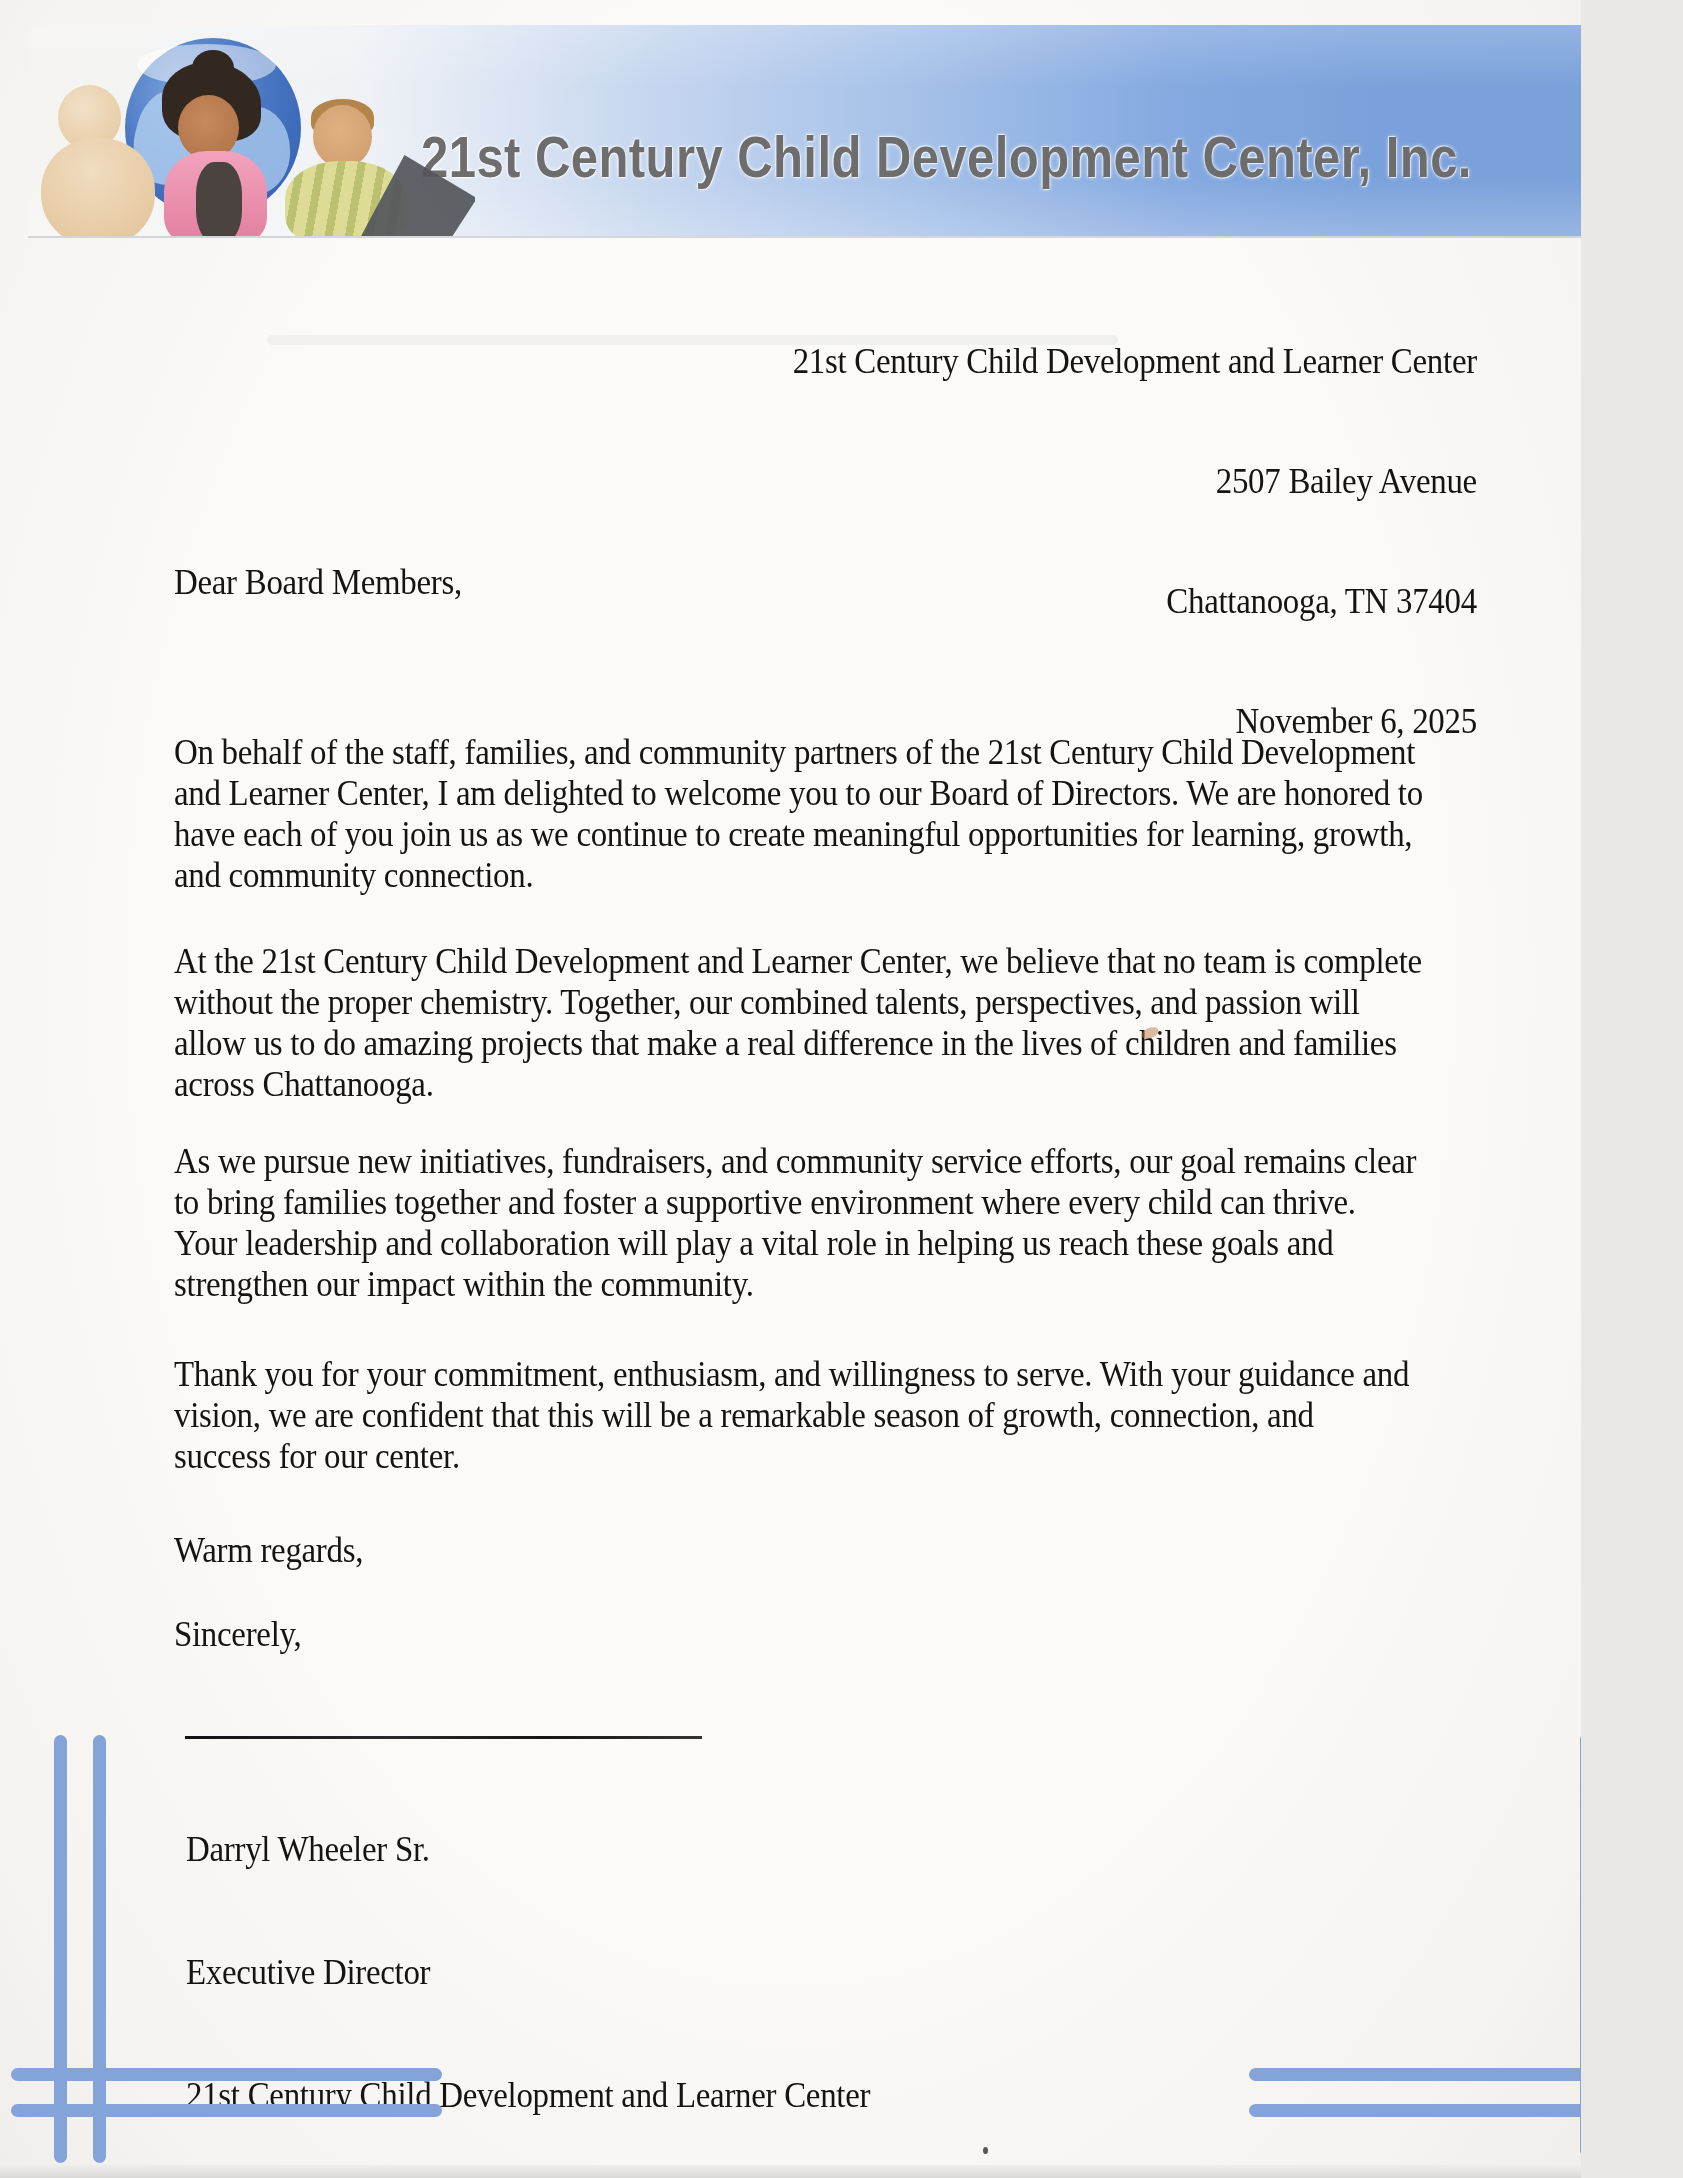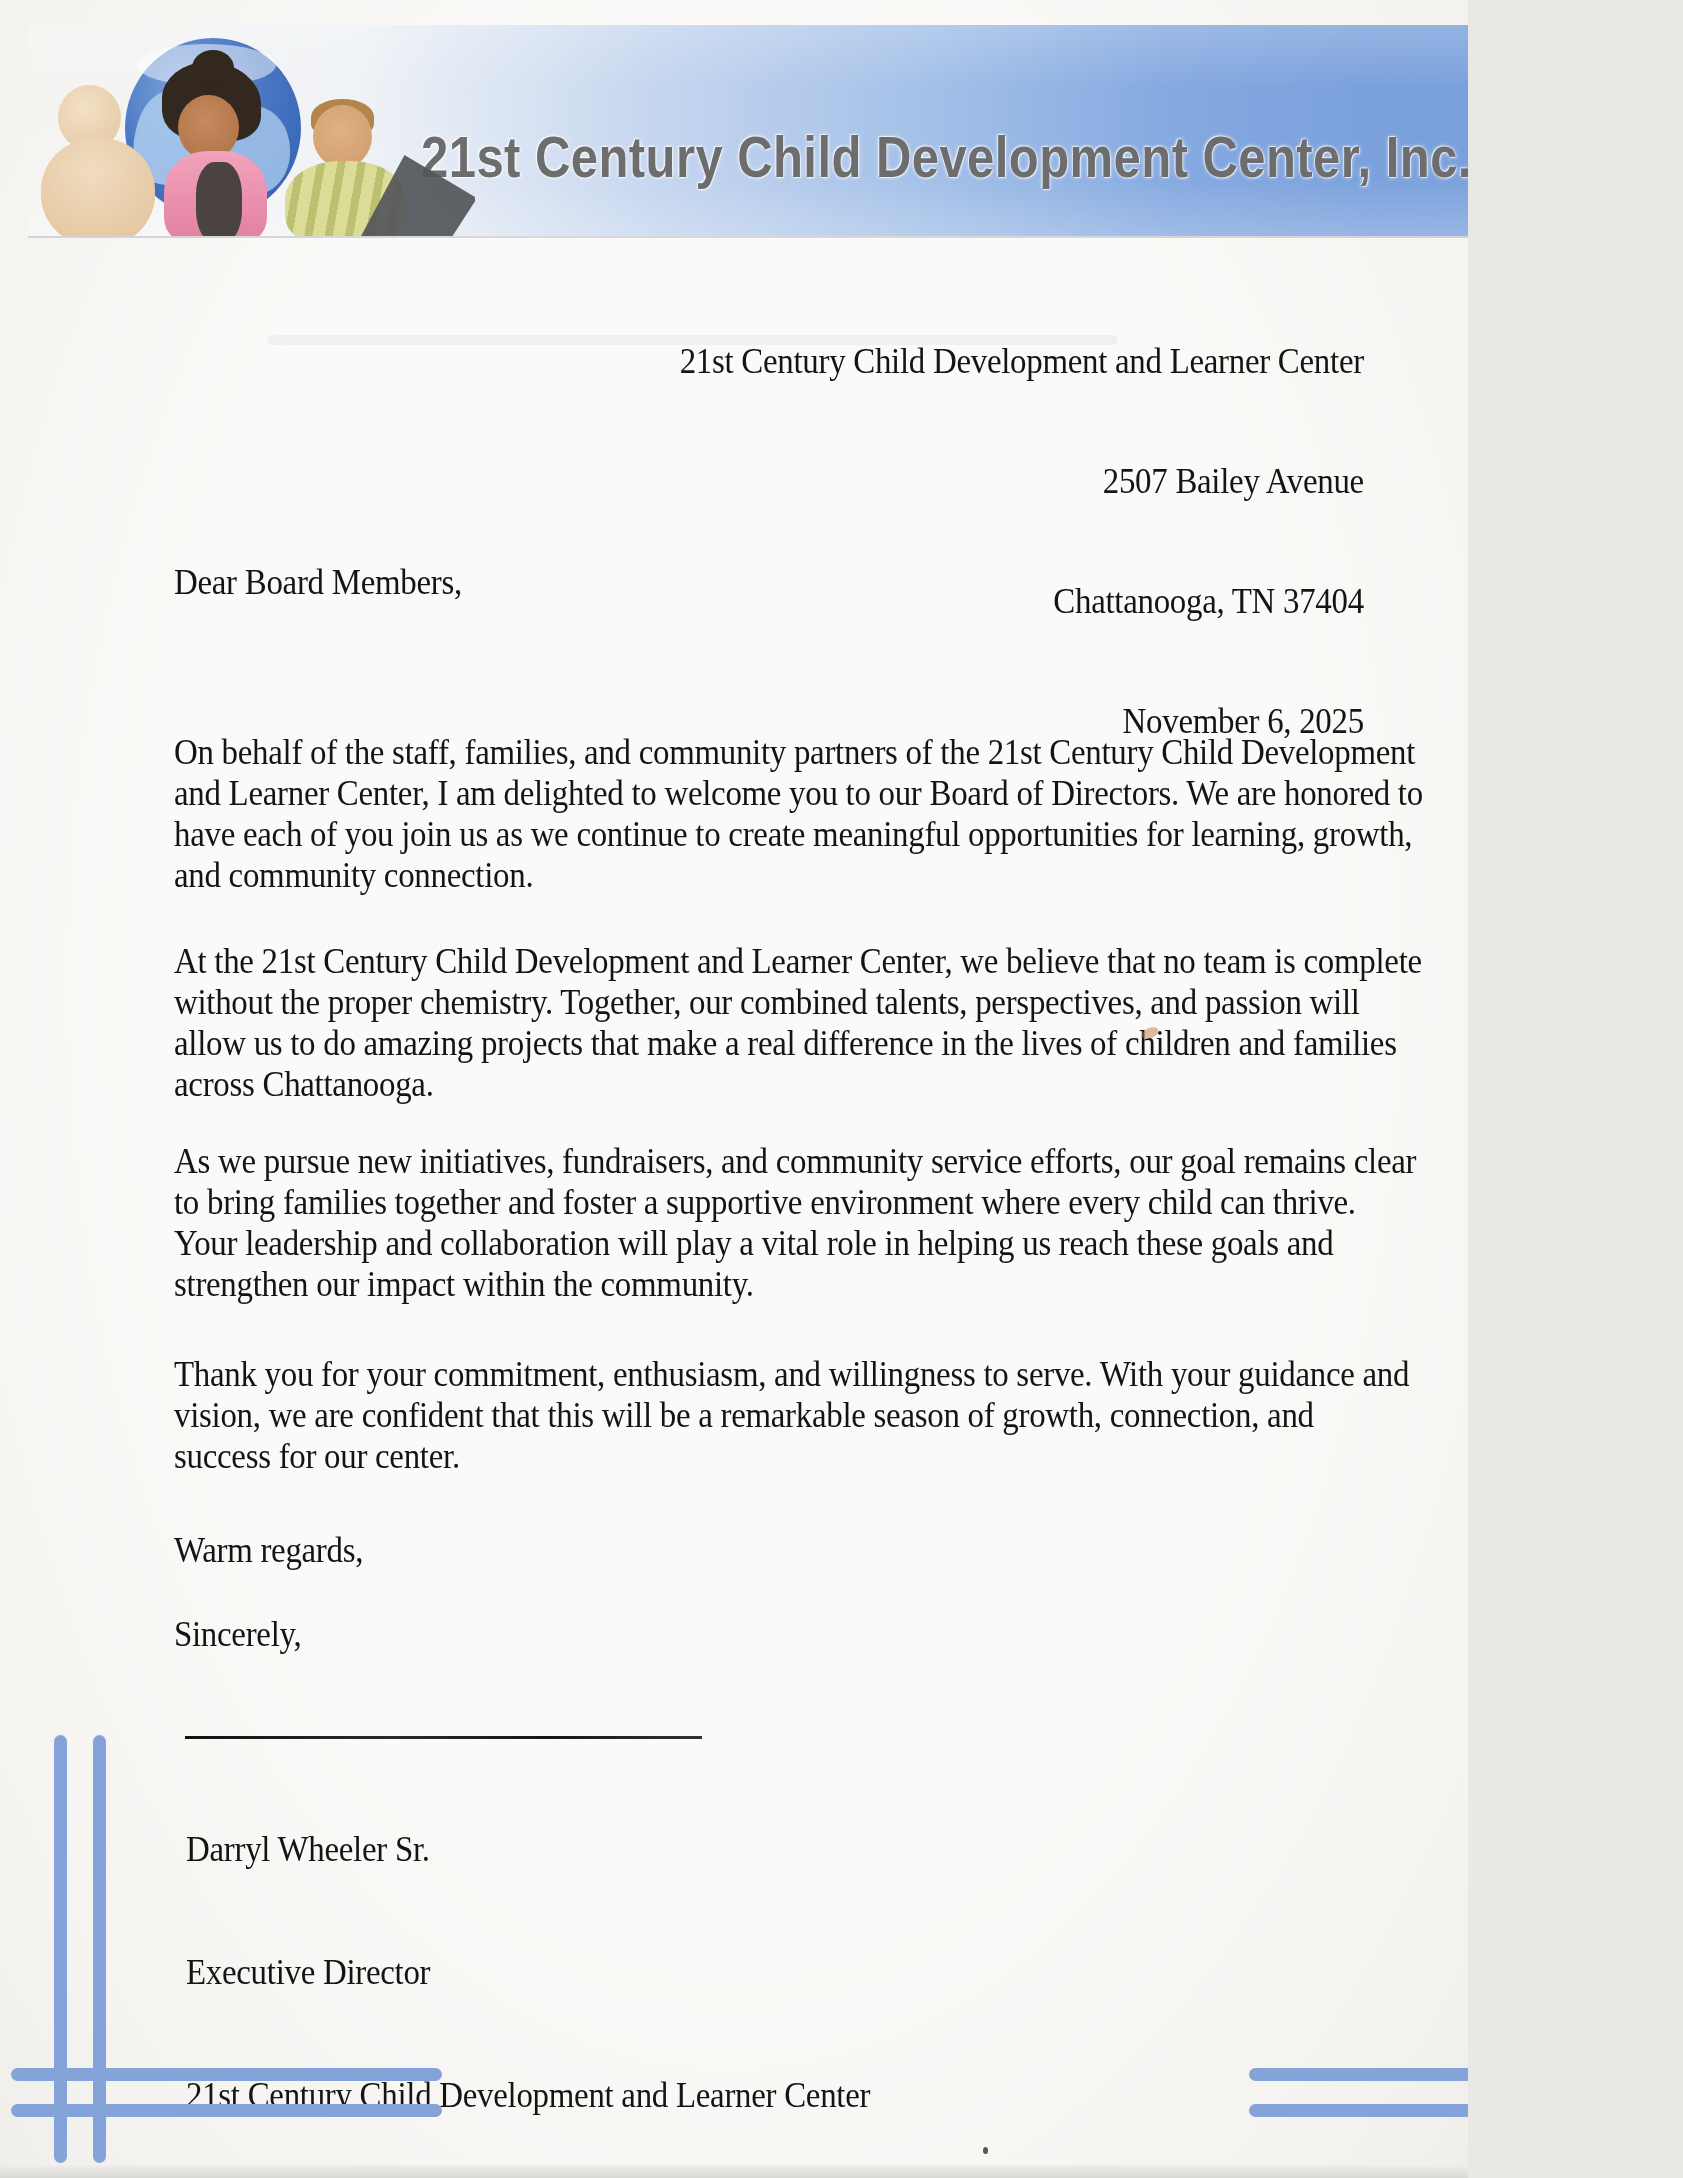--- a/index.html
+++ b/index.html
@@ -5,7 +5,7 @@
   html,body{margin:0;padding:0;background:#e9e8e5;}
   .page{
     position:relative;
-    width:1468px;height:2178px;
+    width:1581px;height:2178px;
     background:
       radial-gradient(ellipse at 50% 45%, #fbfaf8 55%, #f4f3f0 88%, #efeeea 100%);
     overflow:hidden;

